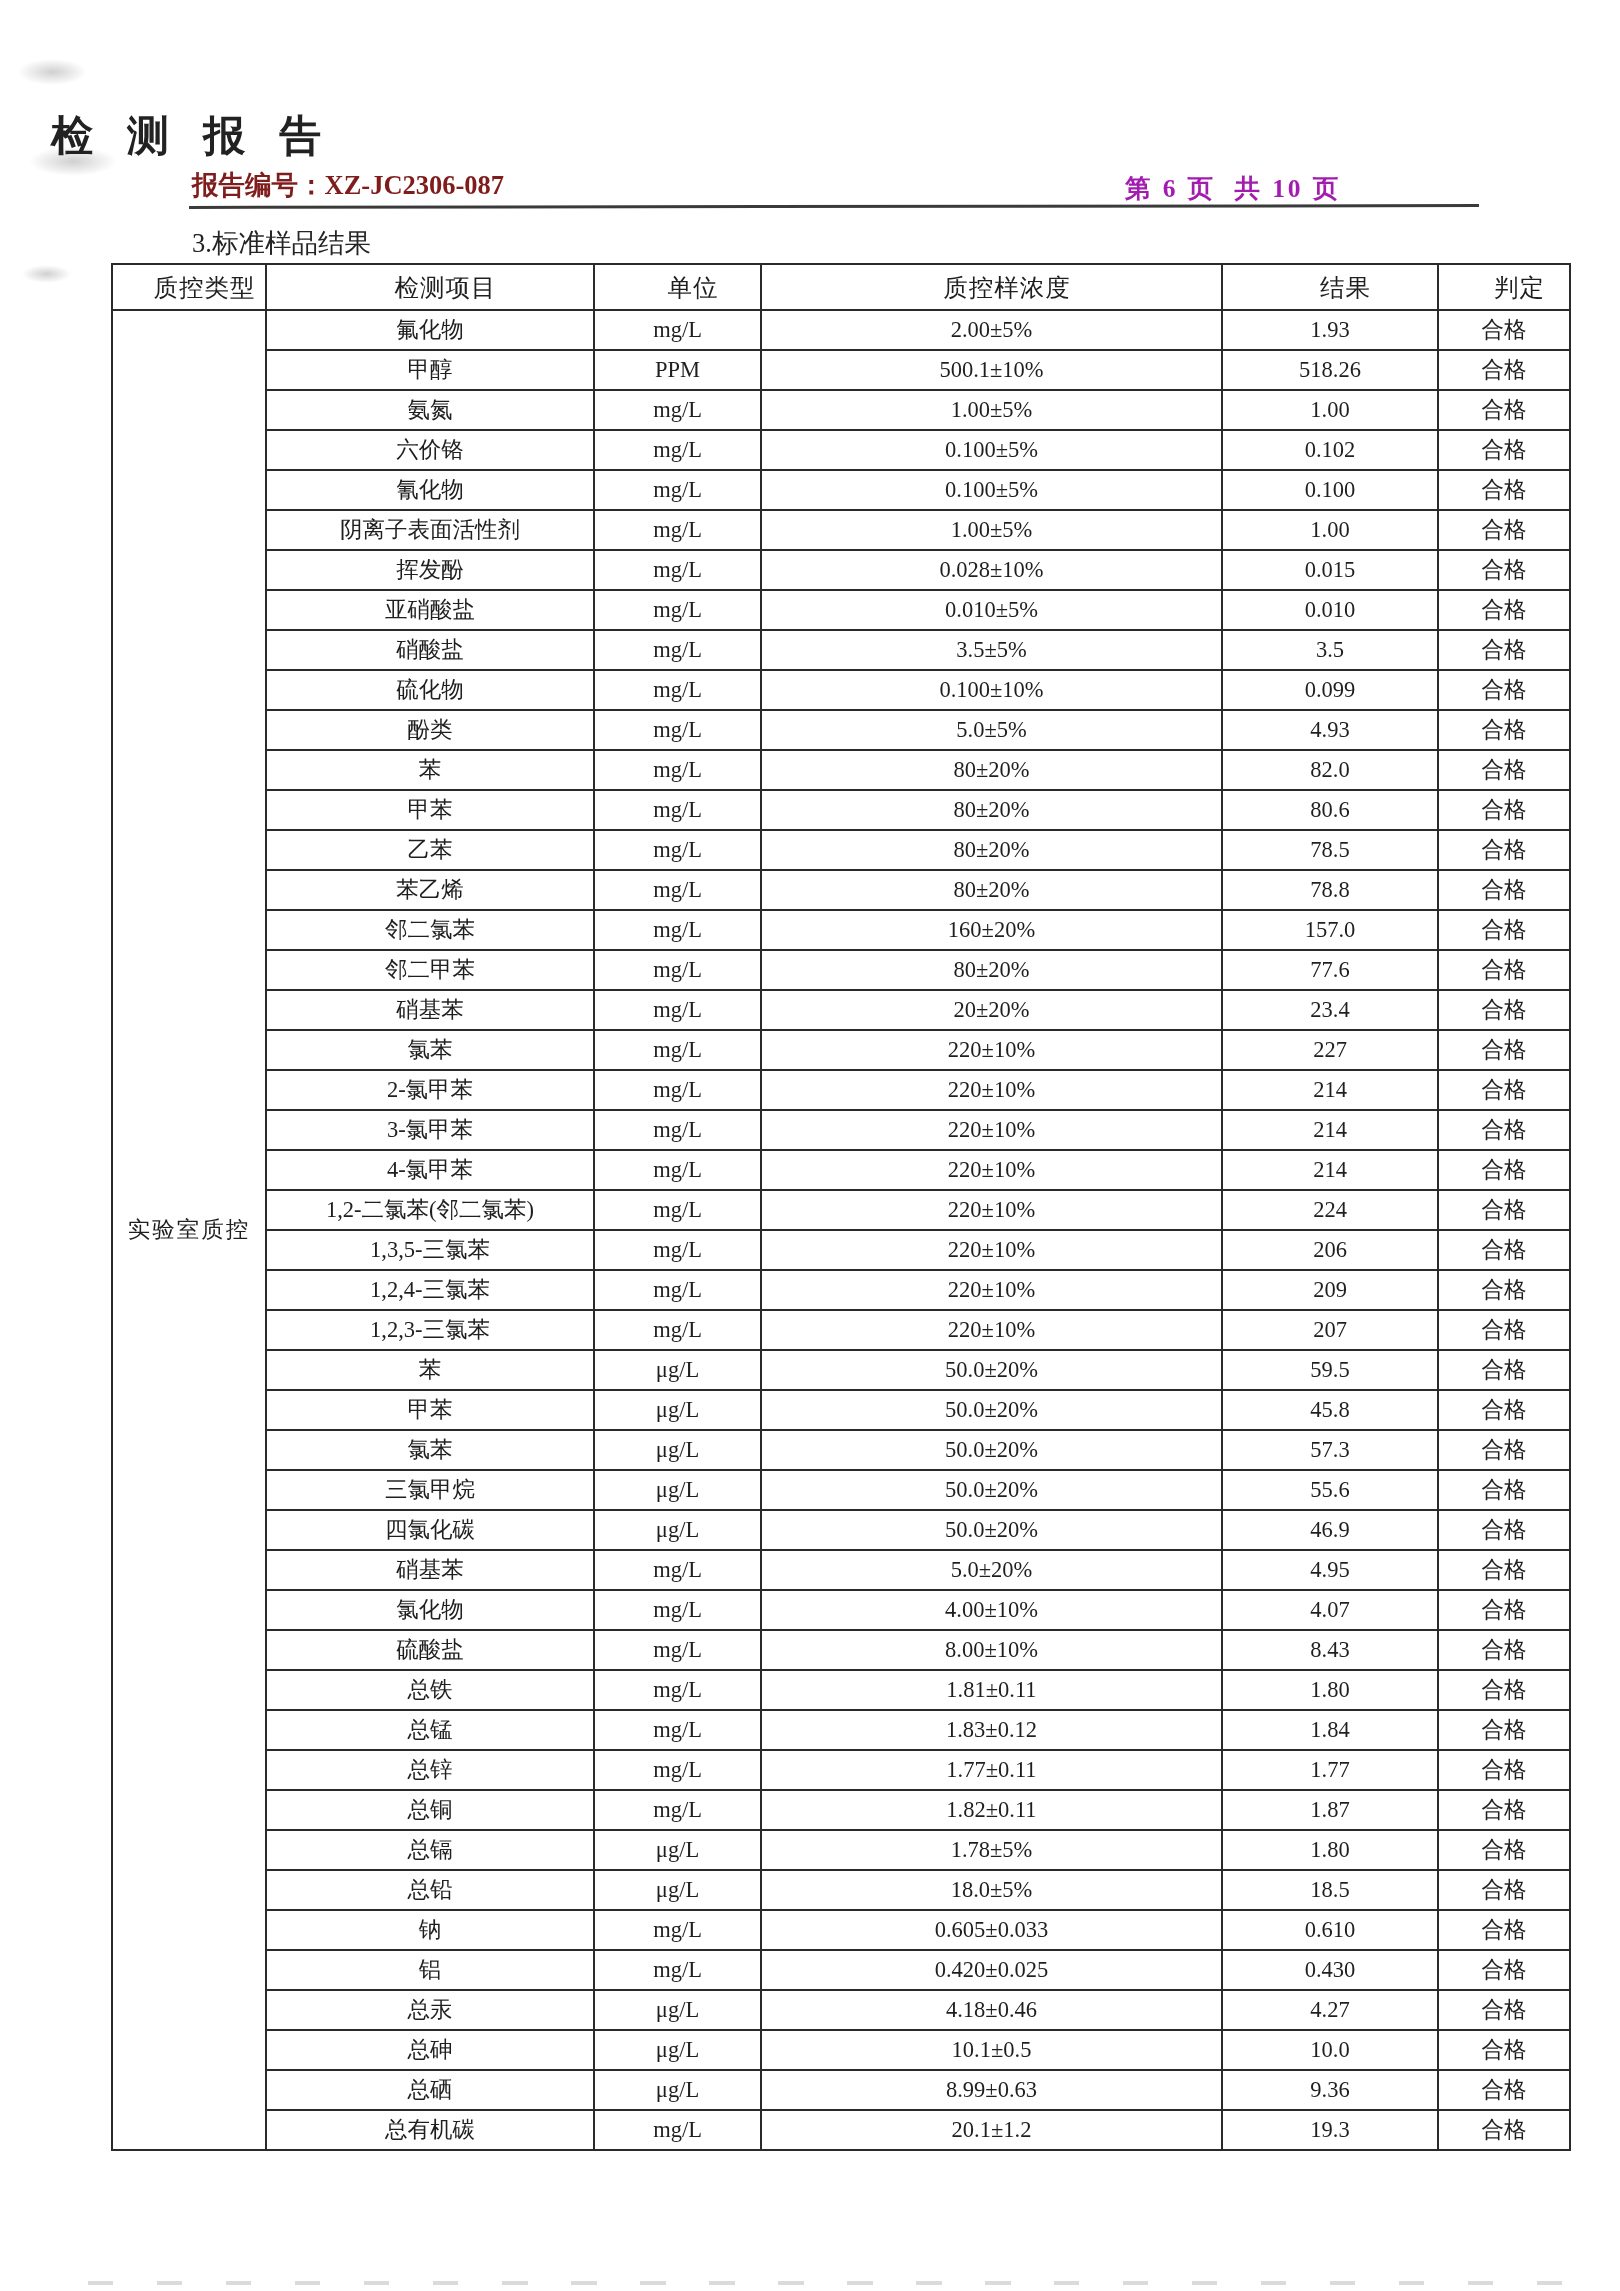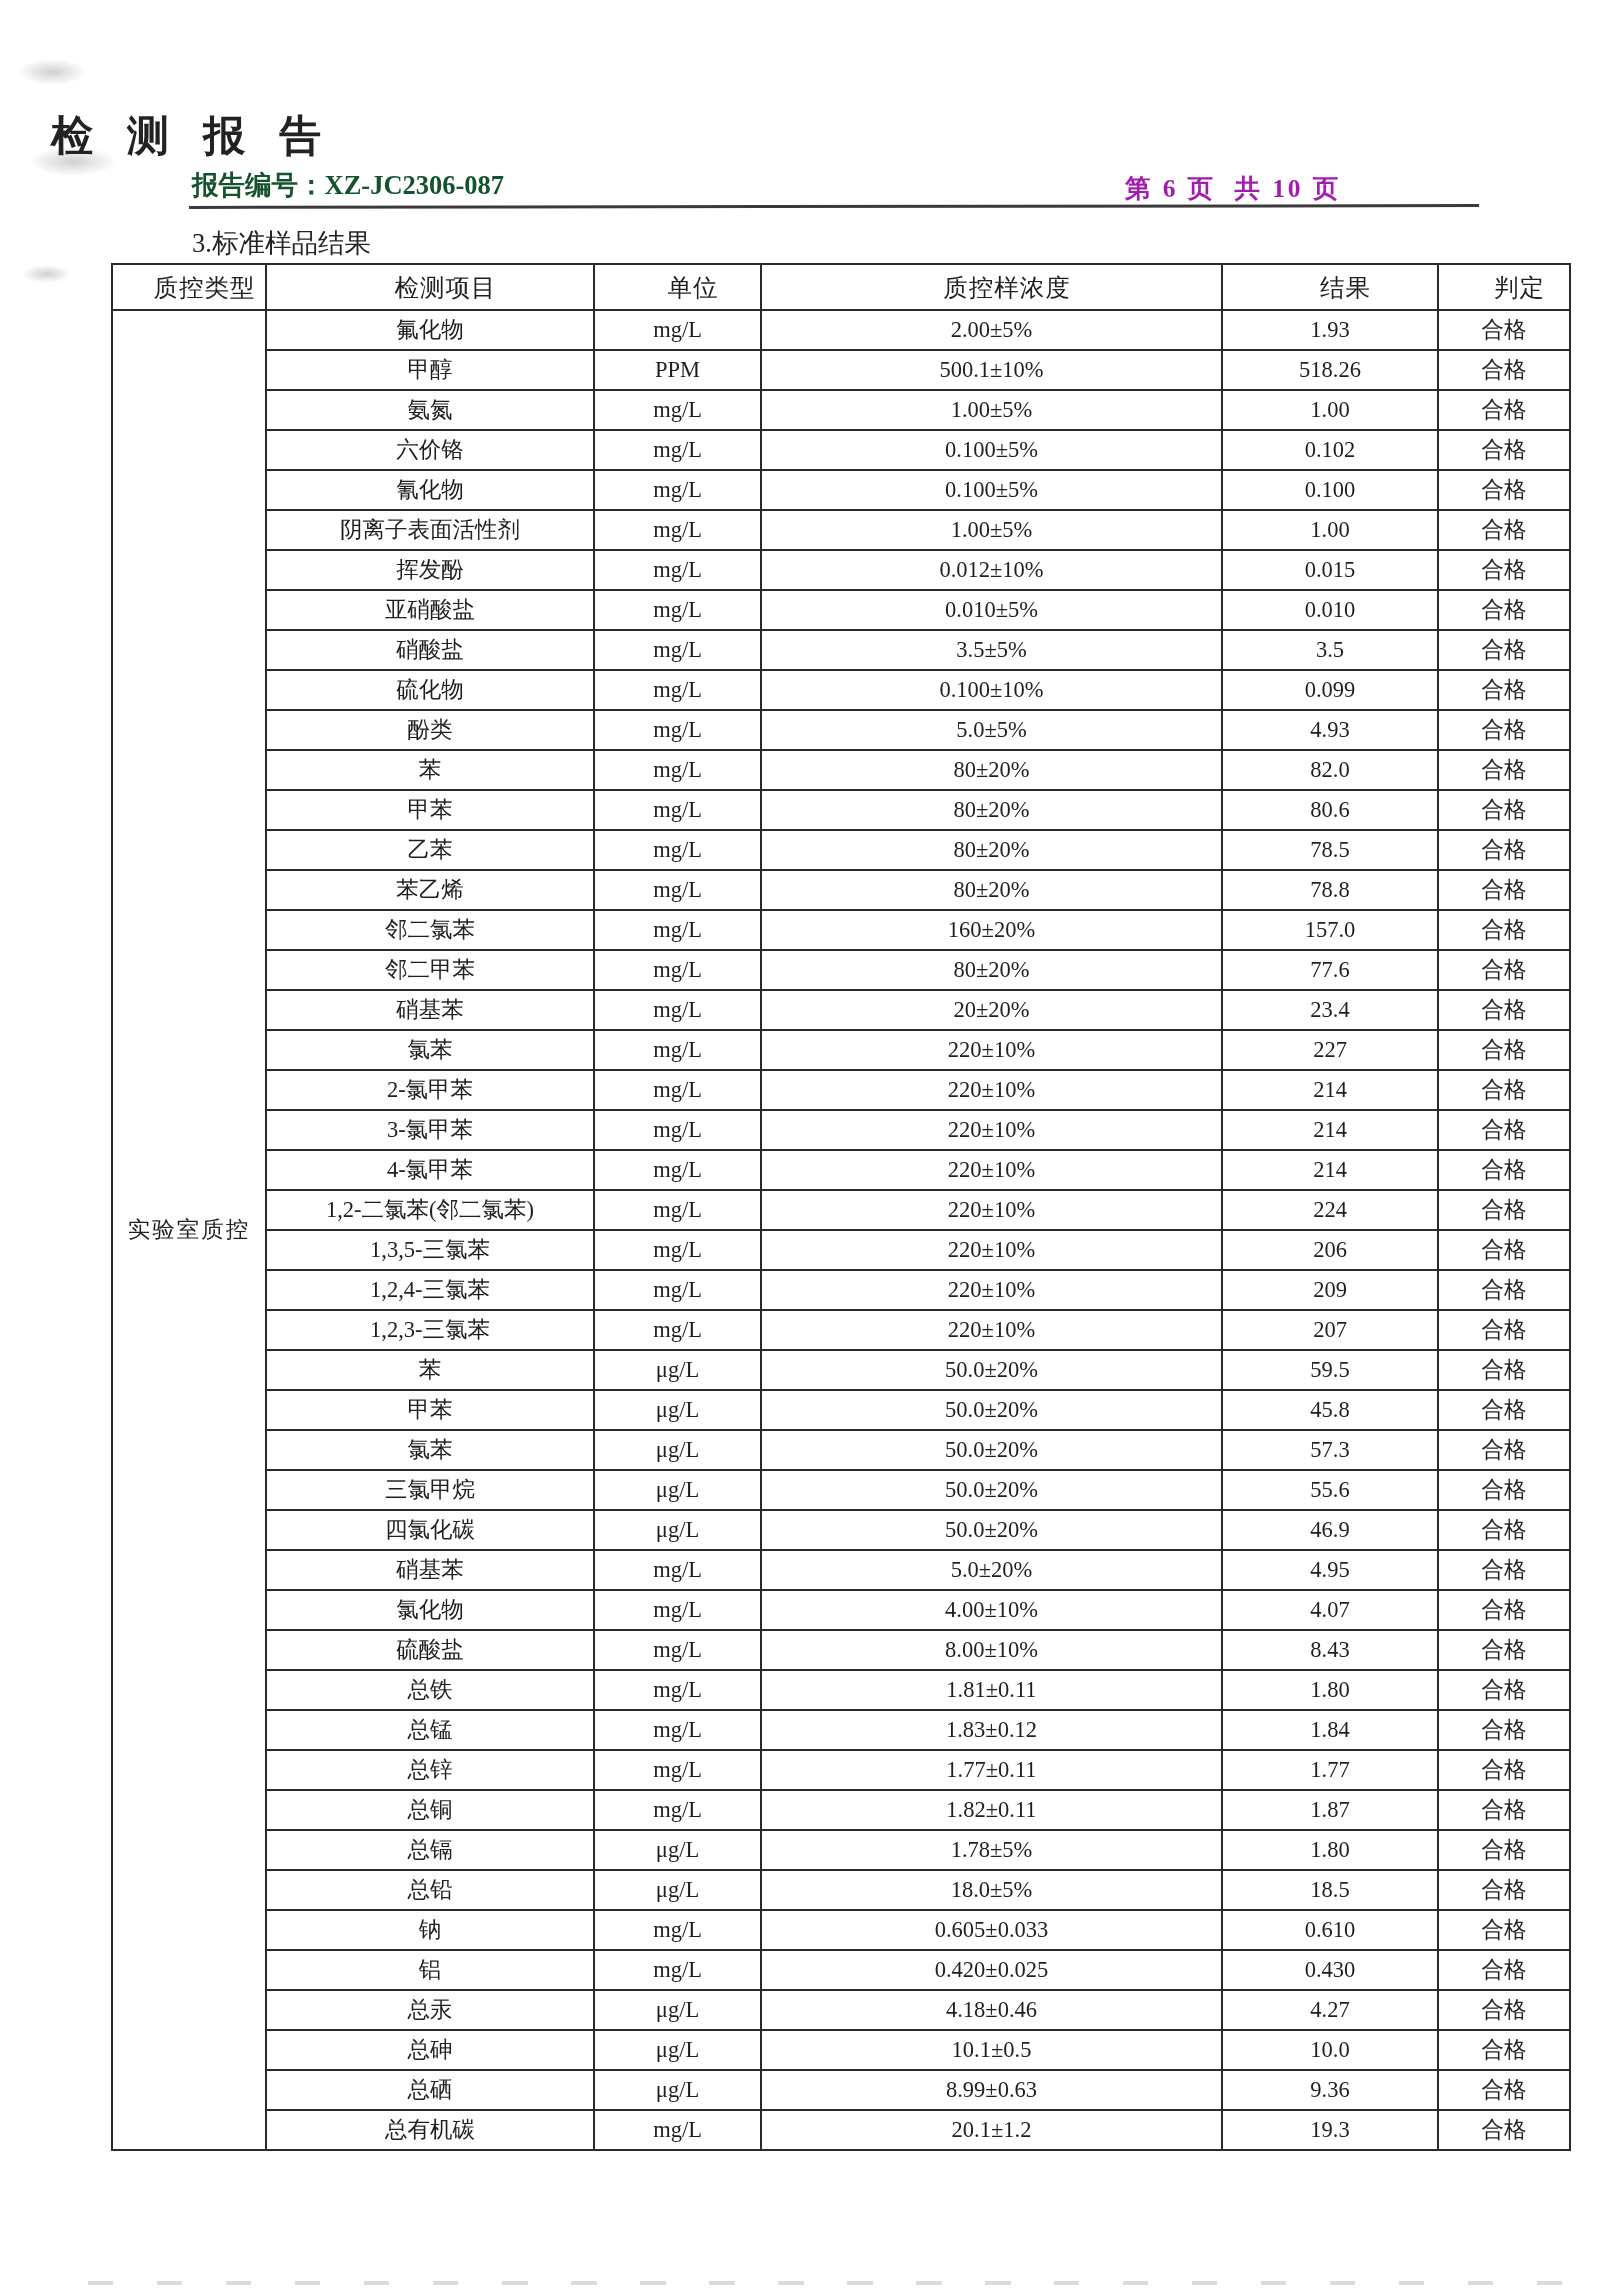--- a/index.html
+++ b/index.html
@@ -44,7 +44,7 @@
     top: 167px;
     font-size: 26.5px;
     font-weight: 600;
-    color: #14532d;
+    color: #7f1d1d;
   }
   .page-indicator {
     position: absolute;

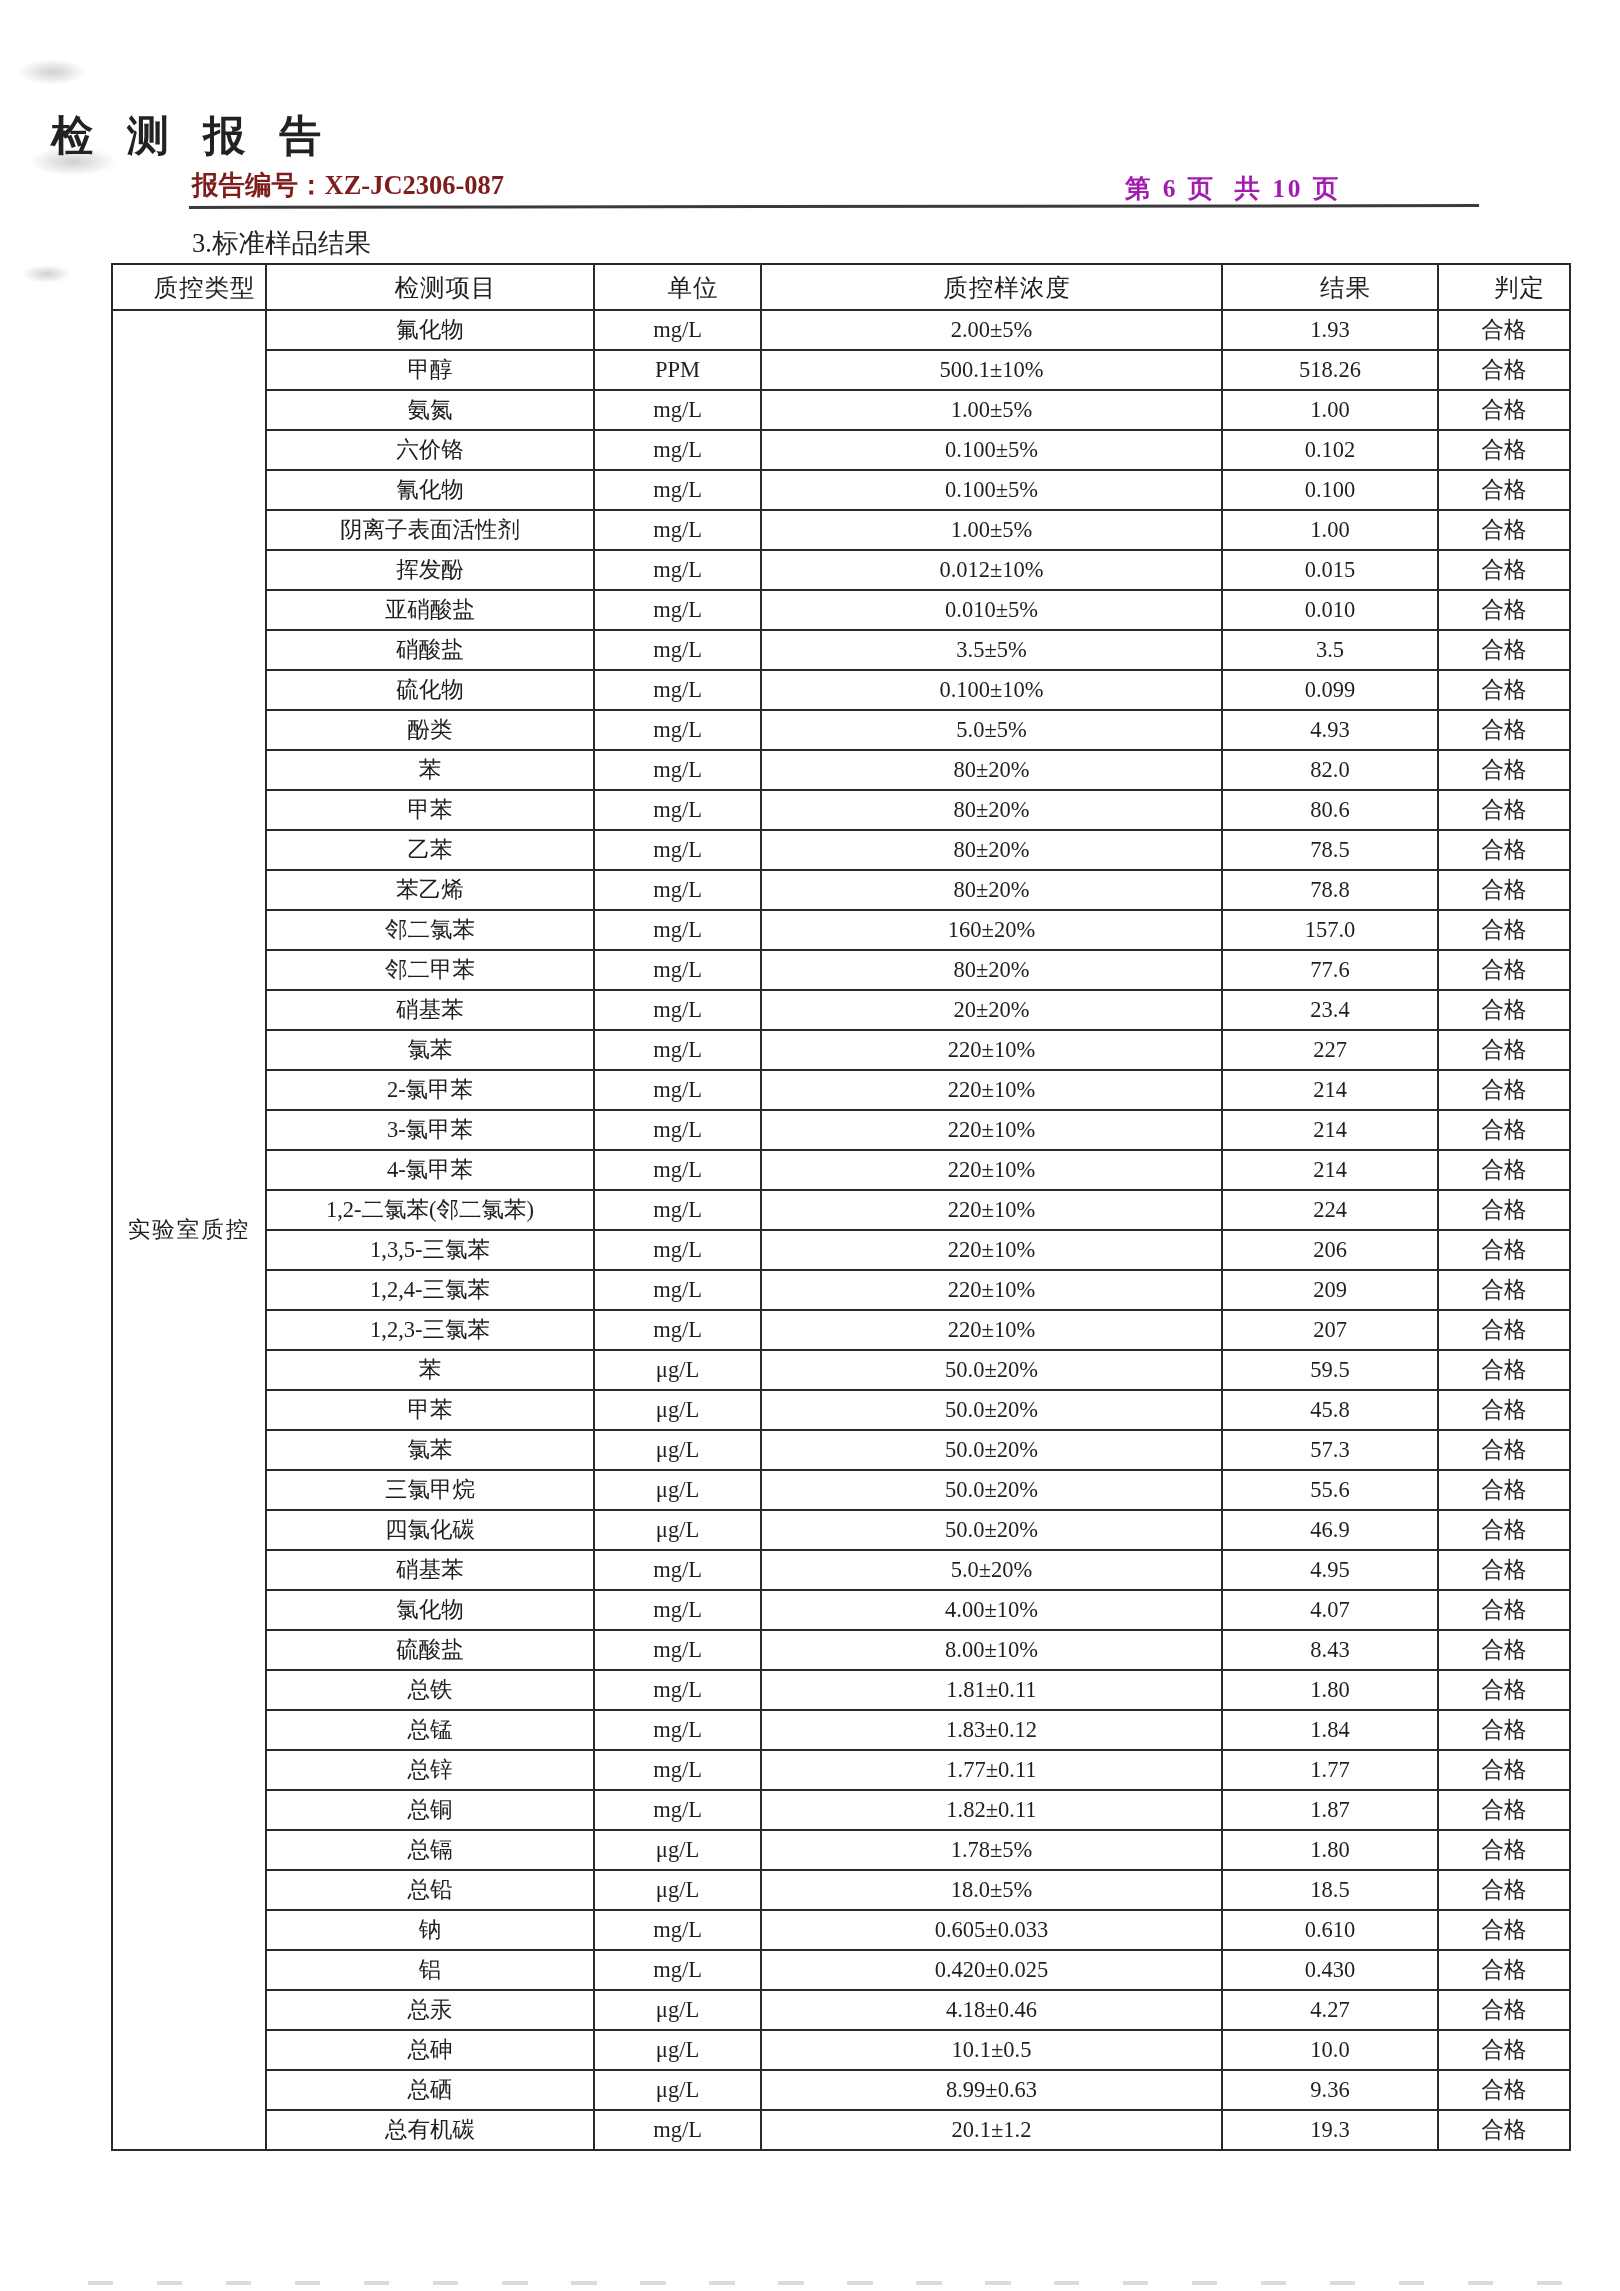--- a/index.html
+++ b/index.html
@@ -210,7 +210,7 @@
         <tr>
           <td>挥发酚</td>
           <td>mg/L</td>
-          <td>0.012±10%</td>
+          <td>0.028±10%</td>
           <td>0.015</td>
           <td>合格</td>
         </tr>

